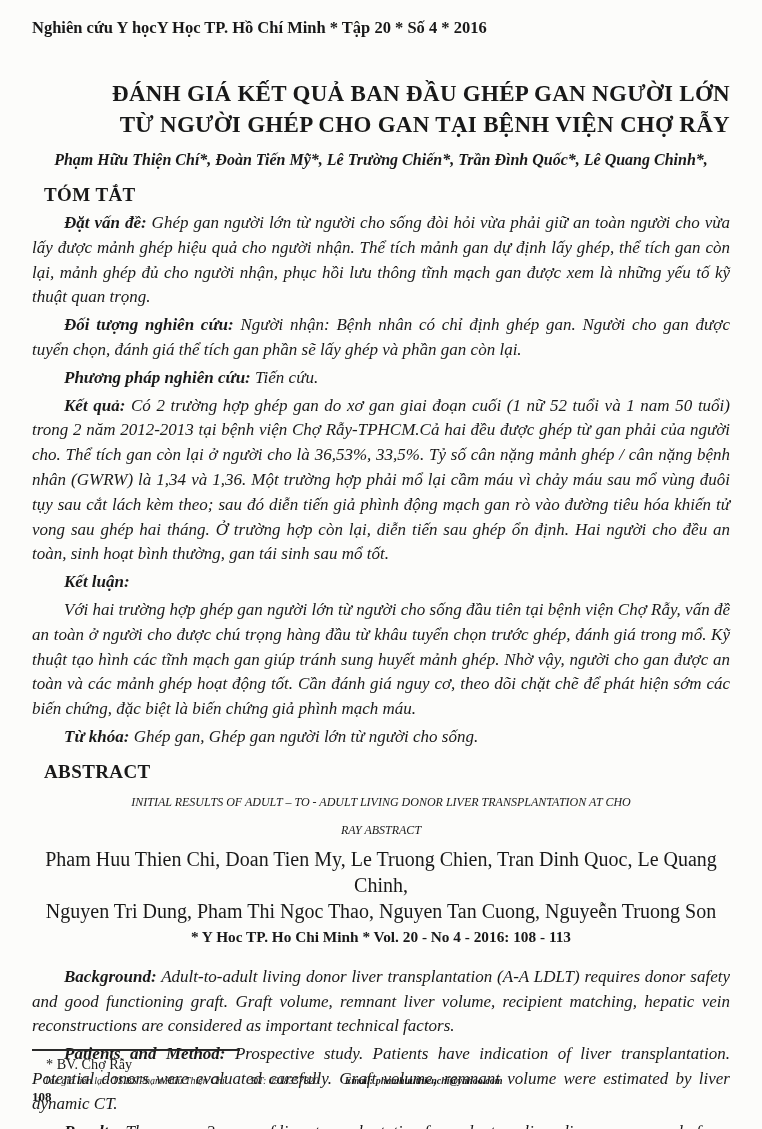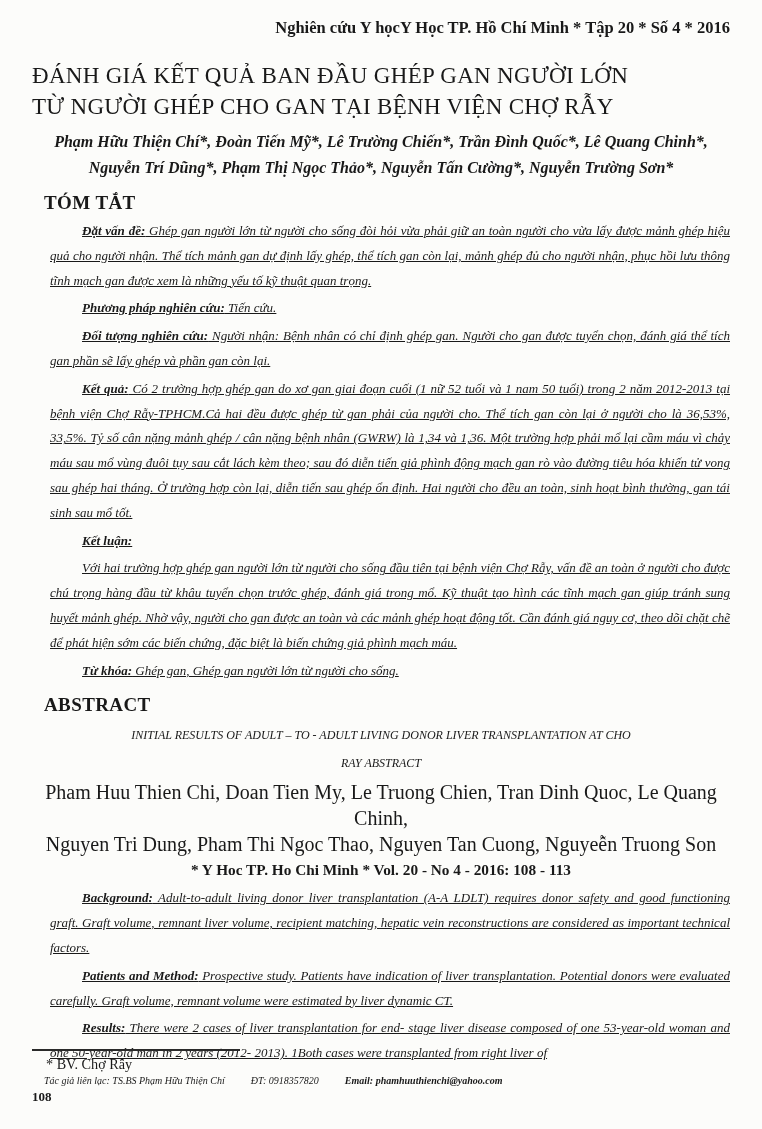--- a/index.html
+++ b/index.html
@@ -21,7 +21,7 @@
   }
   .journal-header {
     display: flex;
-    justify-content: flex-end;
+    justify-content: flex-start;
     align-items: baseline;
     font-weight: bold;
     font-size: 16.5px;

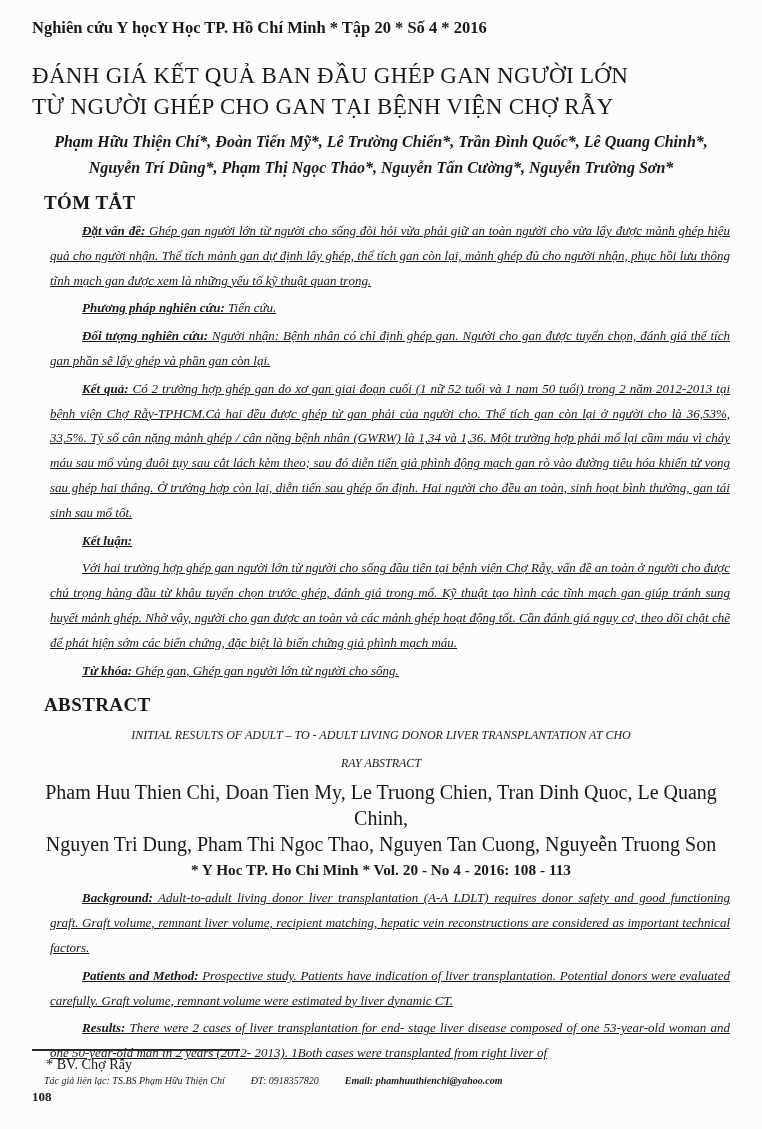--- a/index.html
+++ b/index.html
@@ -27,11 +27,11 @@
     font-size: 16.5px;
   }
   .article-title {
-    text-align: left;
-    font-weight: normal;
+    text-align: right;
+    font-weight: bold;
     font-size: 23px;
     line-height: 31px;
-    margin-top: 22px;
+    margin-top: 40px;
     letter-spacing: 0.3px;
   }
   .authors-vi {

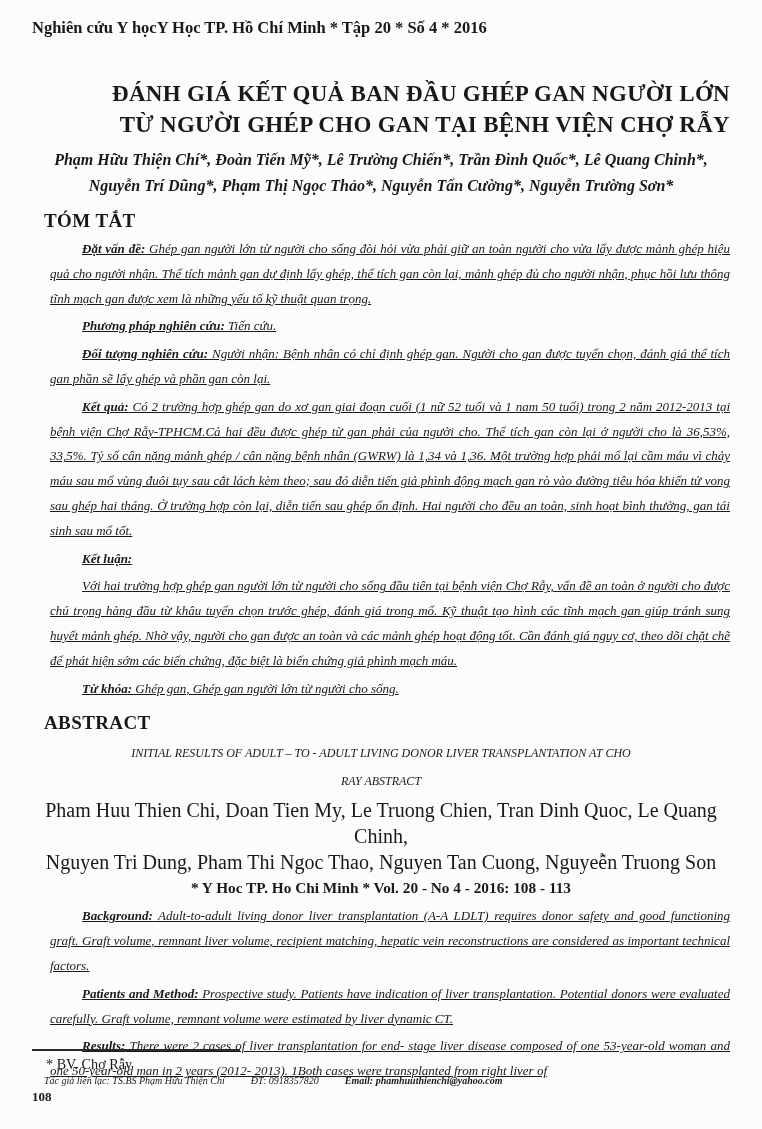--- a/index.html
+++ b/index.html
@@ -126,7 +126,6 @@
 
   <div class="authors-vi">
     <div>Phạm Hữu Thiện Chí*, Đoàn Tiến Mỹ*, Lê Trường Chiến*, Trần Đình Quốc*, Lê Quang Chinh*,</div>
-    <div>Nguyễn Trí Dũng*, Phạm Thị Ngọc Thảo*, Nguyễn Tấn Cường*, Nguyễn Trường Sơn*</div>
   </div>
 
   <div class="section-heading">TÓM TẮT</div>

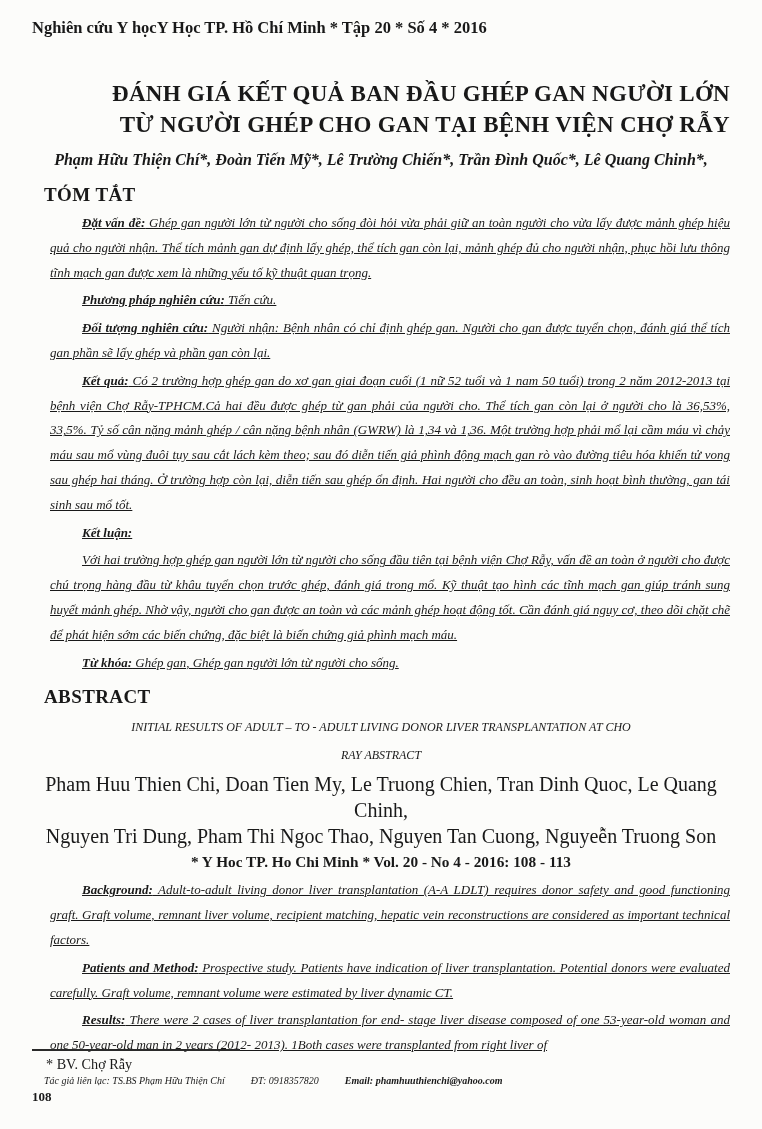--- a/index.html
+++ b/index.html
@@ -50,12 +50,11 @@
   }
   .body-par {
     font-style: italic;
-    font-size: 13px;
+    font-size: 17px;
     line-height: 24.8px;
     text-align: justify;
     text-indent: 32px;
-    margin: 0 0 3px 18px;
-    text-decoration: underline;
+    margin: 0 0 3px 0;
   }
   .body-par .par-label { font-weight: bold; }
   .eng-title {

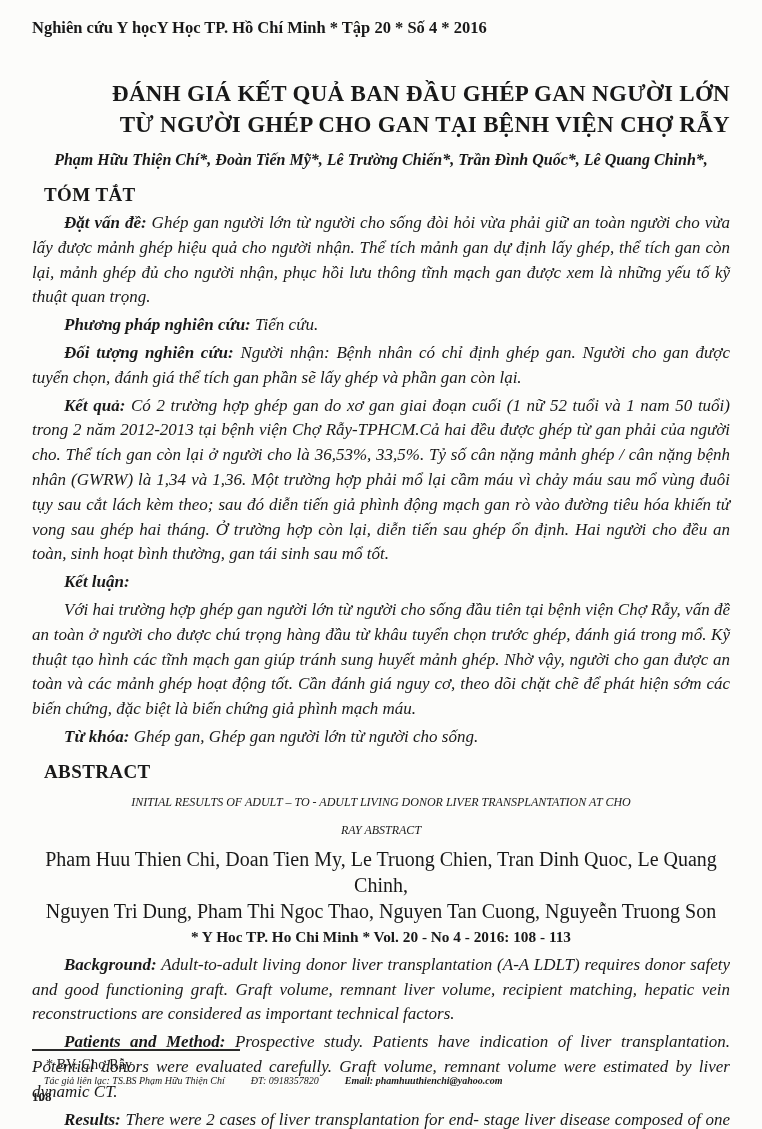--- a/index.html
+++ b/index.html
@@ -131,9 +131,9 @@
 
   <p class="body-par"><span class="par-label">Đặt vấn đề:</span><span> Ghép gan người lớn từ người cho sống đòi hỏi vừa phải giữ an toàn người cho vừa lấy được mảnh ghép hiệu quả cho người nhận. Thể tích mảnh gan dự định lấy ghép, thể tích gan còn lại, mảnh ghép đủ cho người nhận, phục hồi lưu thông tĩnh mạch gan được xem là những yếu tố kỹ thuật quan trọng.</span></p>
 
+  <p class="body-par"><span class="par-label">Đối tượng nghiên cứu:</span><span> Người nhận: Bệnh nhân có chỉ định ghép gan. Người cho gan được tuyển chọn, đánh giá thể tích gan phần sẽ lấy ghép và phần gan còn lại.</span></p>
+
   <p class="body-par"><span class="par-label">Phương pháp nghiên cứu:</span><span> Tiến cứu.</span></p>
-
-  <p class="body-par"><span class="par-label">Đối tượng nghiên cứu:</span><span> Người nhận: Bệnh nhân có chỉ định ghép gan. Người cho gan được tuyển chọn, đánh giá thể tích gan phần sẽ lấy ghép và phần gan còn lại.</span></p>
 
   <p class="body-par"><span class="par-label">Kết quả:</span><span> Có 2 trường hợp ghép gan do xơ gan giai đoạn cuối (1 nữ 52 tuổi và 1 nam 50 tuổi) trong 2 năm 2012-2013 tại bệnh viện Chợ Rẫy-TPHCM.Cả hai đều được ghép từ gan phải của người cho. Thể tích gan còn lại ở người cho là 36,53%, 33,5%. Tỷ số cân nặng mảnh ghép / cân nặng bệnh nhân (GWRW) là 1,34 và 1,36. Một trường hợp phải mổ lại cầm máu vì chảy máu sau mổ vùng đuôi tụy sau cắt lách kèm theo; sau đó diễn tiến giả phình động mạch gan rò vào đường tiêu hóa khiến tử vong sau ghép hai tháng. Ở trường hợp còn lại, diễn tiến sau ghép ổn định. Hai người cho đều an toàn, sinh hoạt bình thường, gan tái sinh sau mổ tốt.</span></p>
 

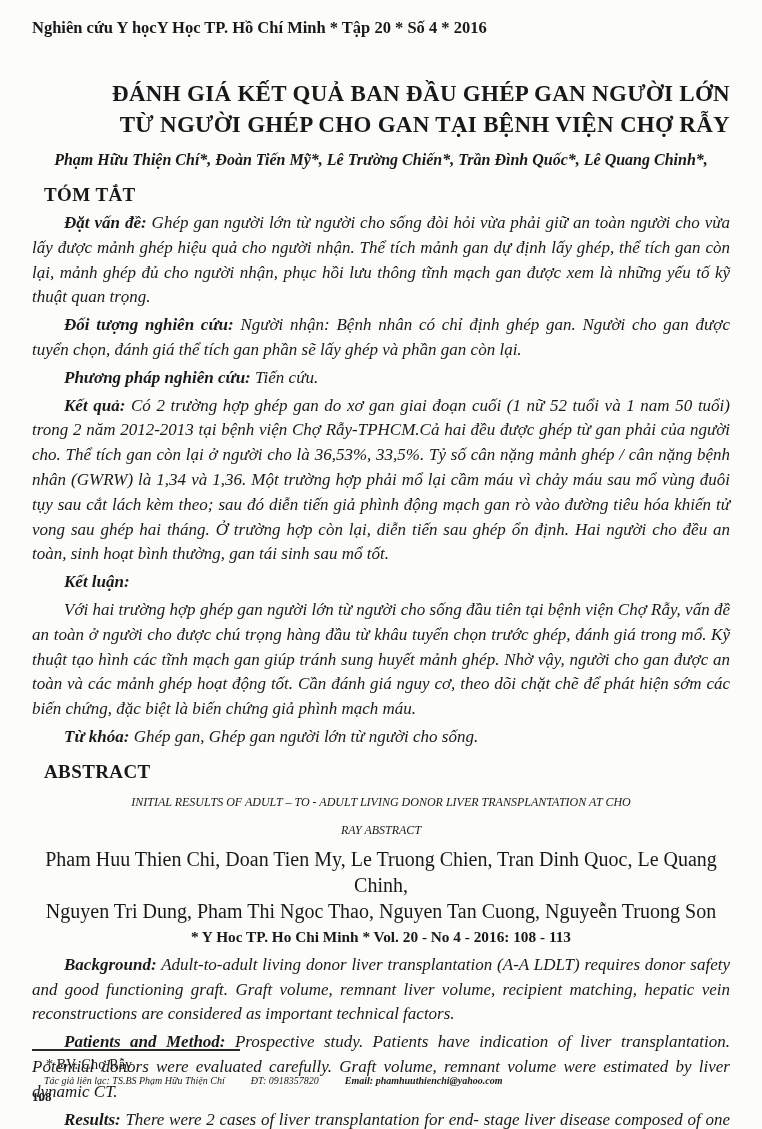--- a/index.html
+++ b/index.html
@@ -76,7 +76,7 @@
     font-size: 15.3px;
     font-weight: bold;
     line-height: 25px;
-    margin: 0 0 4px 0;
+    margin: 0 0 16px 0;
   }
   .footnote {
     position: absolute;

